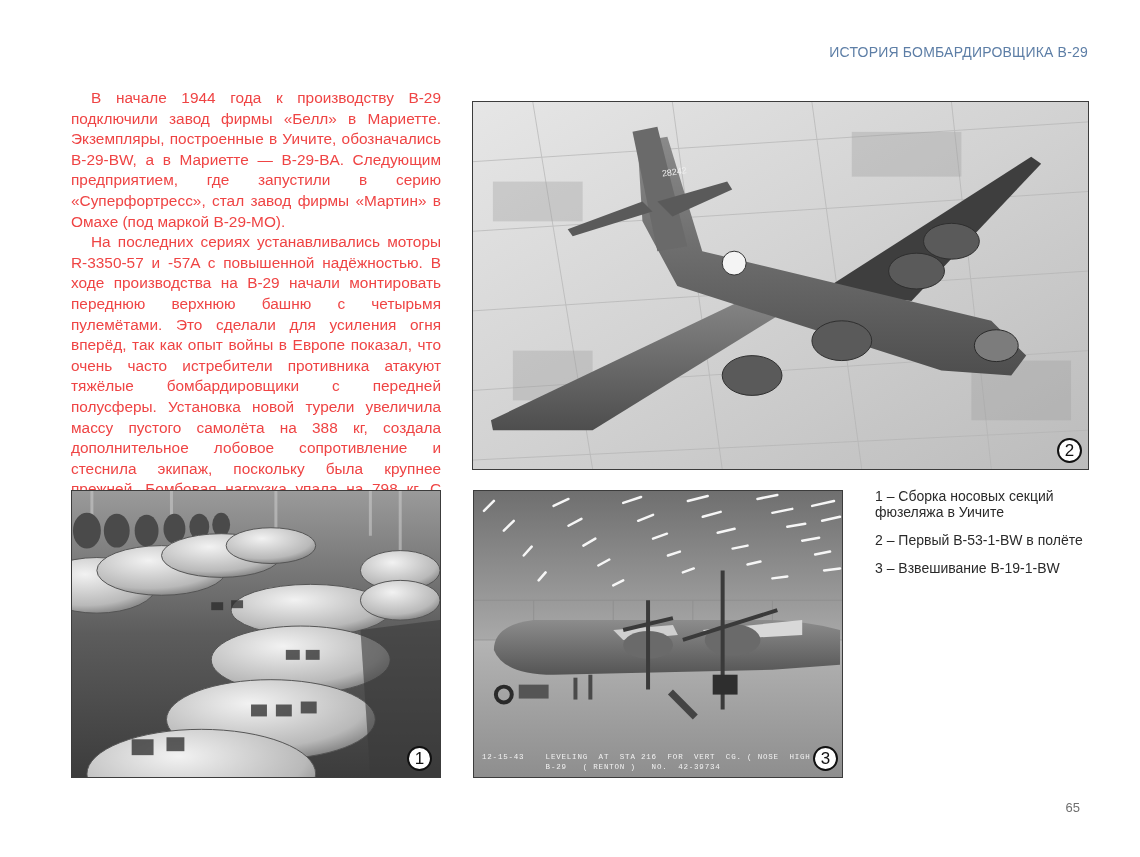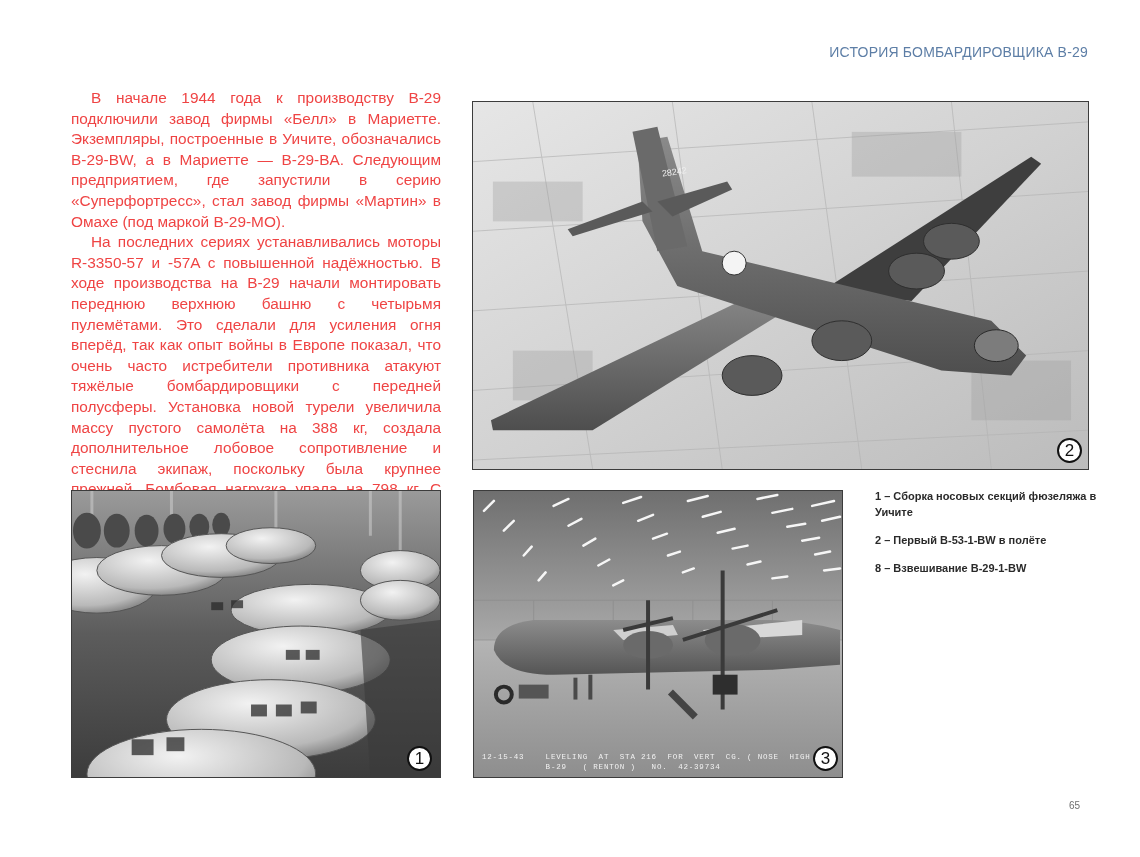--- a/index.html
+++ b/index.html
@@ -42,7 +42,7 @@
 
   .captions {
     position: absolute; left: 875px; top: 488px; width: 230px;
-    font-size: 11px; line-height: 16px; color: #2a2a2a; font-weight: bold;
+    font-size: 14px; line-height: 16px; color: #2a2a2a;
   }
   .captions .cap { margin: 0 0 12px 0; }
 

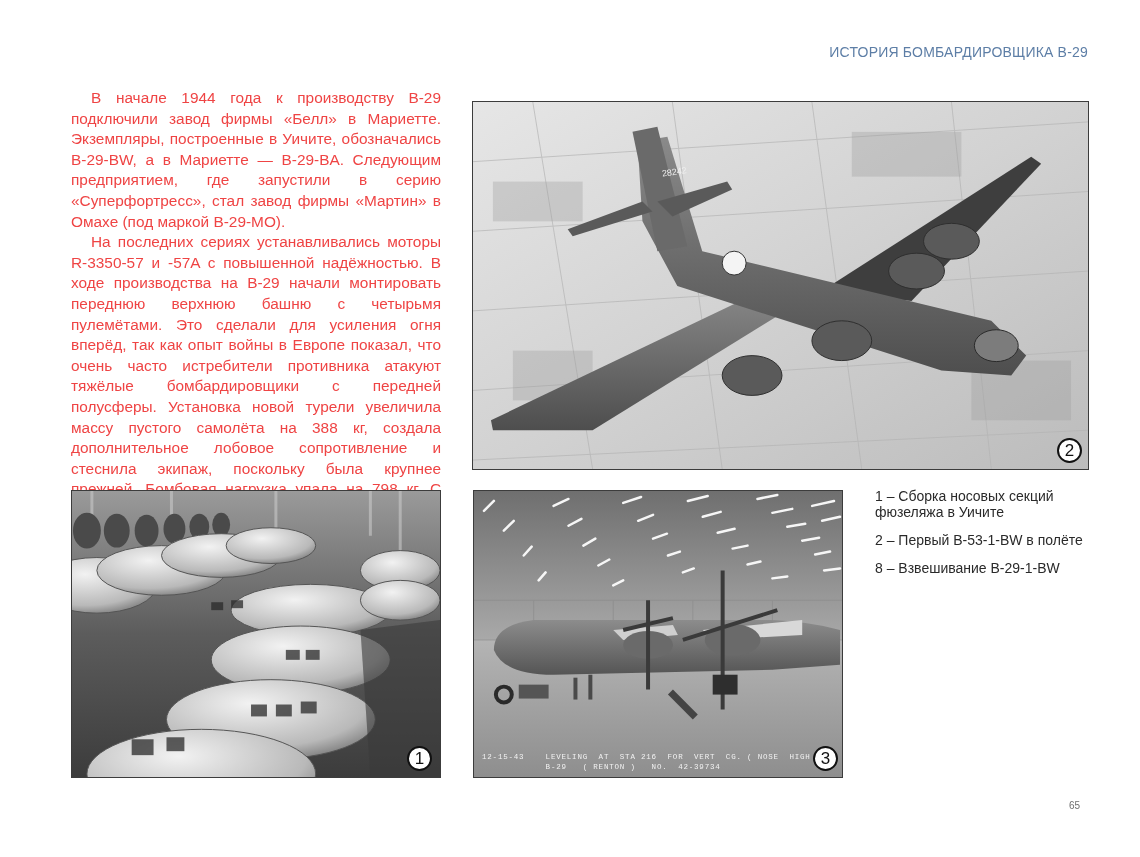--- a/index.html
+++ b/index.html
@@ -219,7 +219,7 @@
 <div class="captions">
   <p class="cap">1 – Сборка носовых секций фюзеляжа в Уичите</p>
   <p class="cap">2 – Первый B-53-1-BW в полёте</p>
-  <p class="cap">8 – Взвешивание B-29-1-BW</p>
+  <p class="cap">3 – Взвешивание B-19-1-BW</p>
 </div>
 
 <div class="folio">65</div>

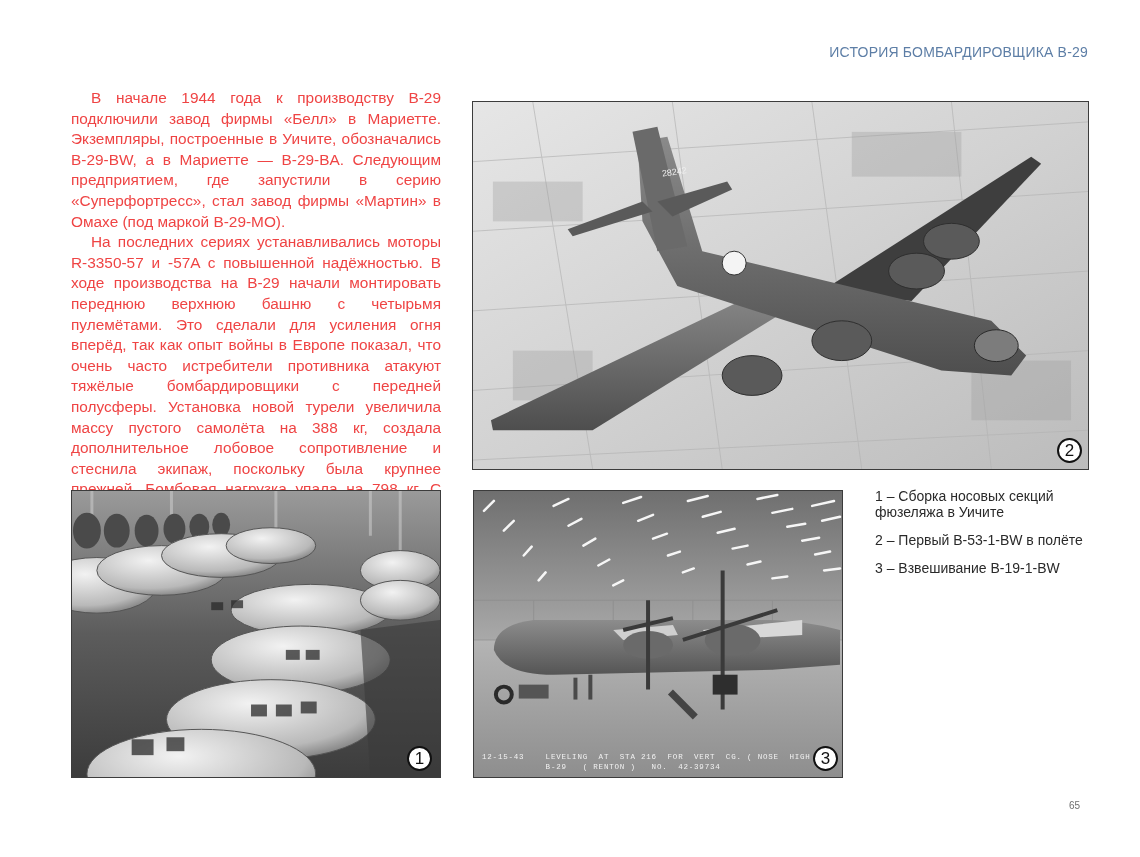--- a/index.html
+++ b/index.html
@@ -47,7 +47,7 @@
   .captions .cap { margin: 0 0 12px 0; }
 
   .folio {
-    position: absolute; right: 60px; top: 800px; font-size: 10px; color: #6f6f6f;
+    position: absolute; right: 60px; top: 800px; font-size: 13px; color: #6f6f6f;
   }
 </style>
 </head>

